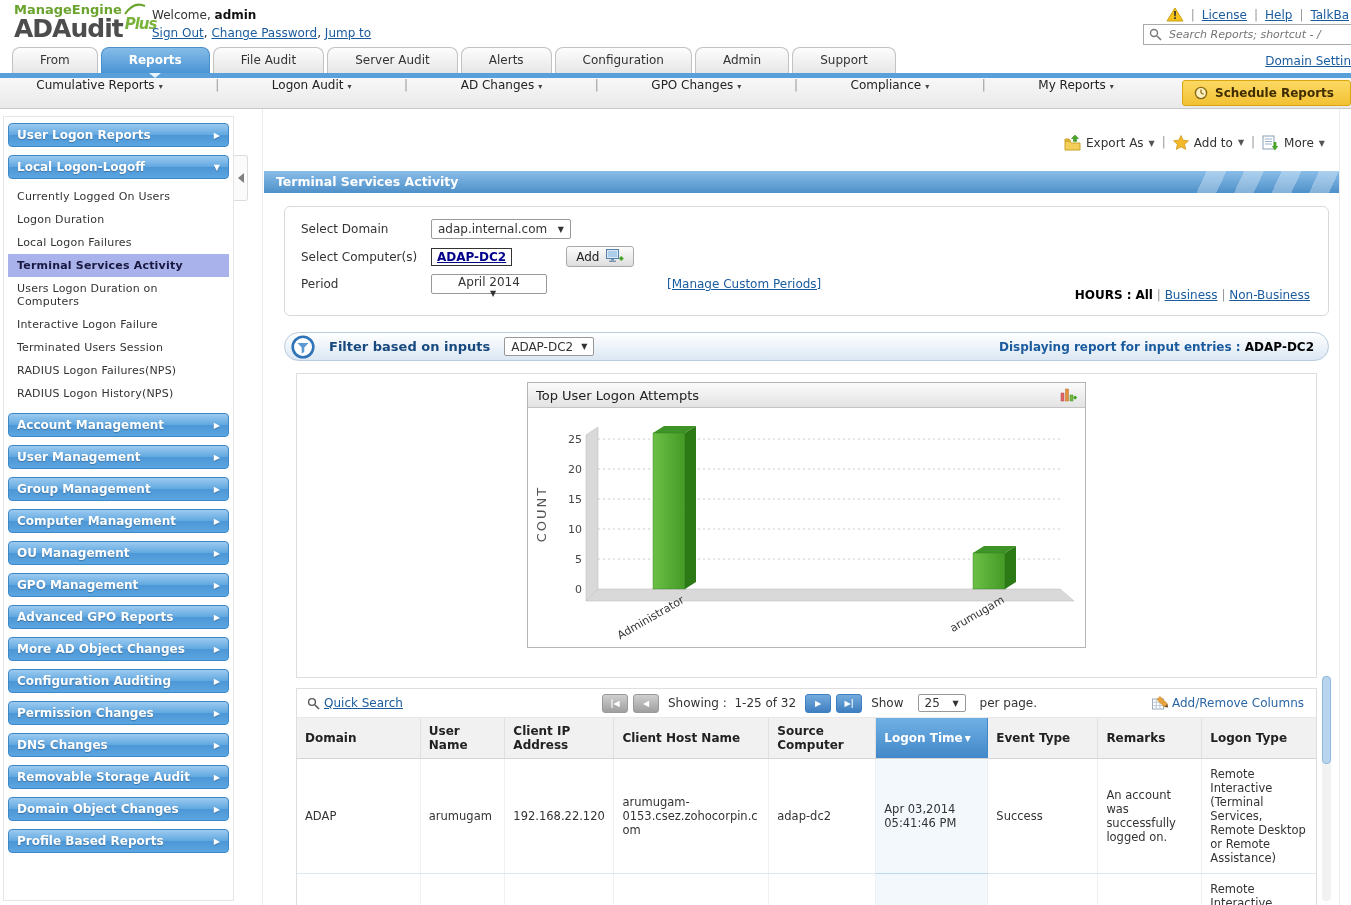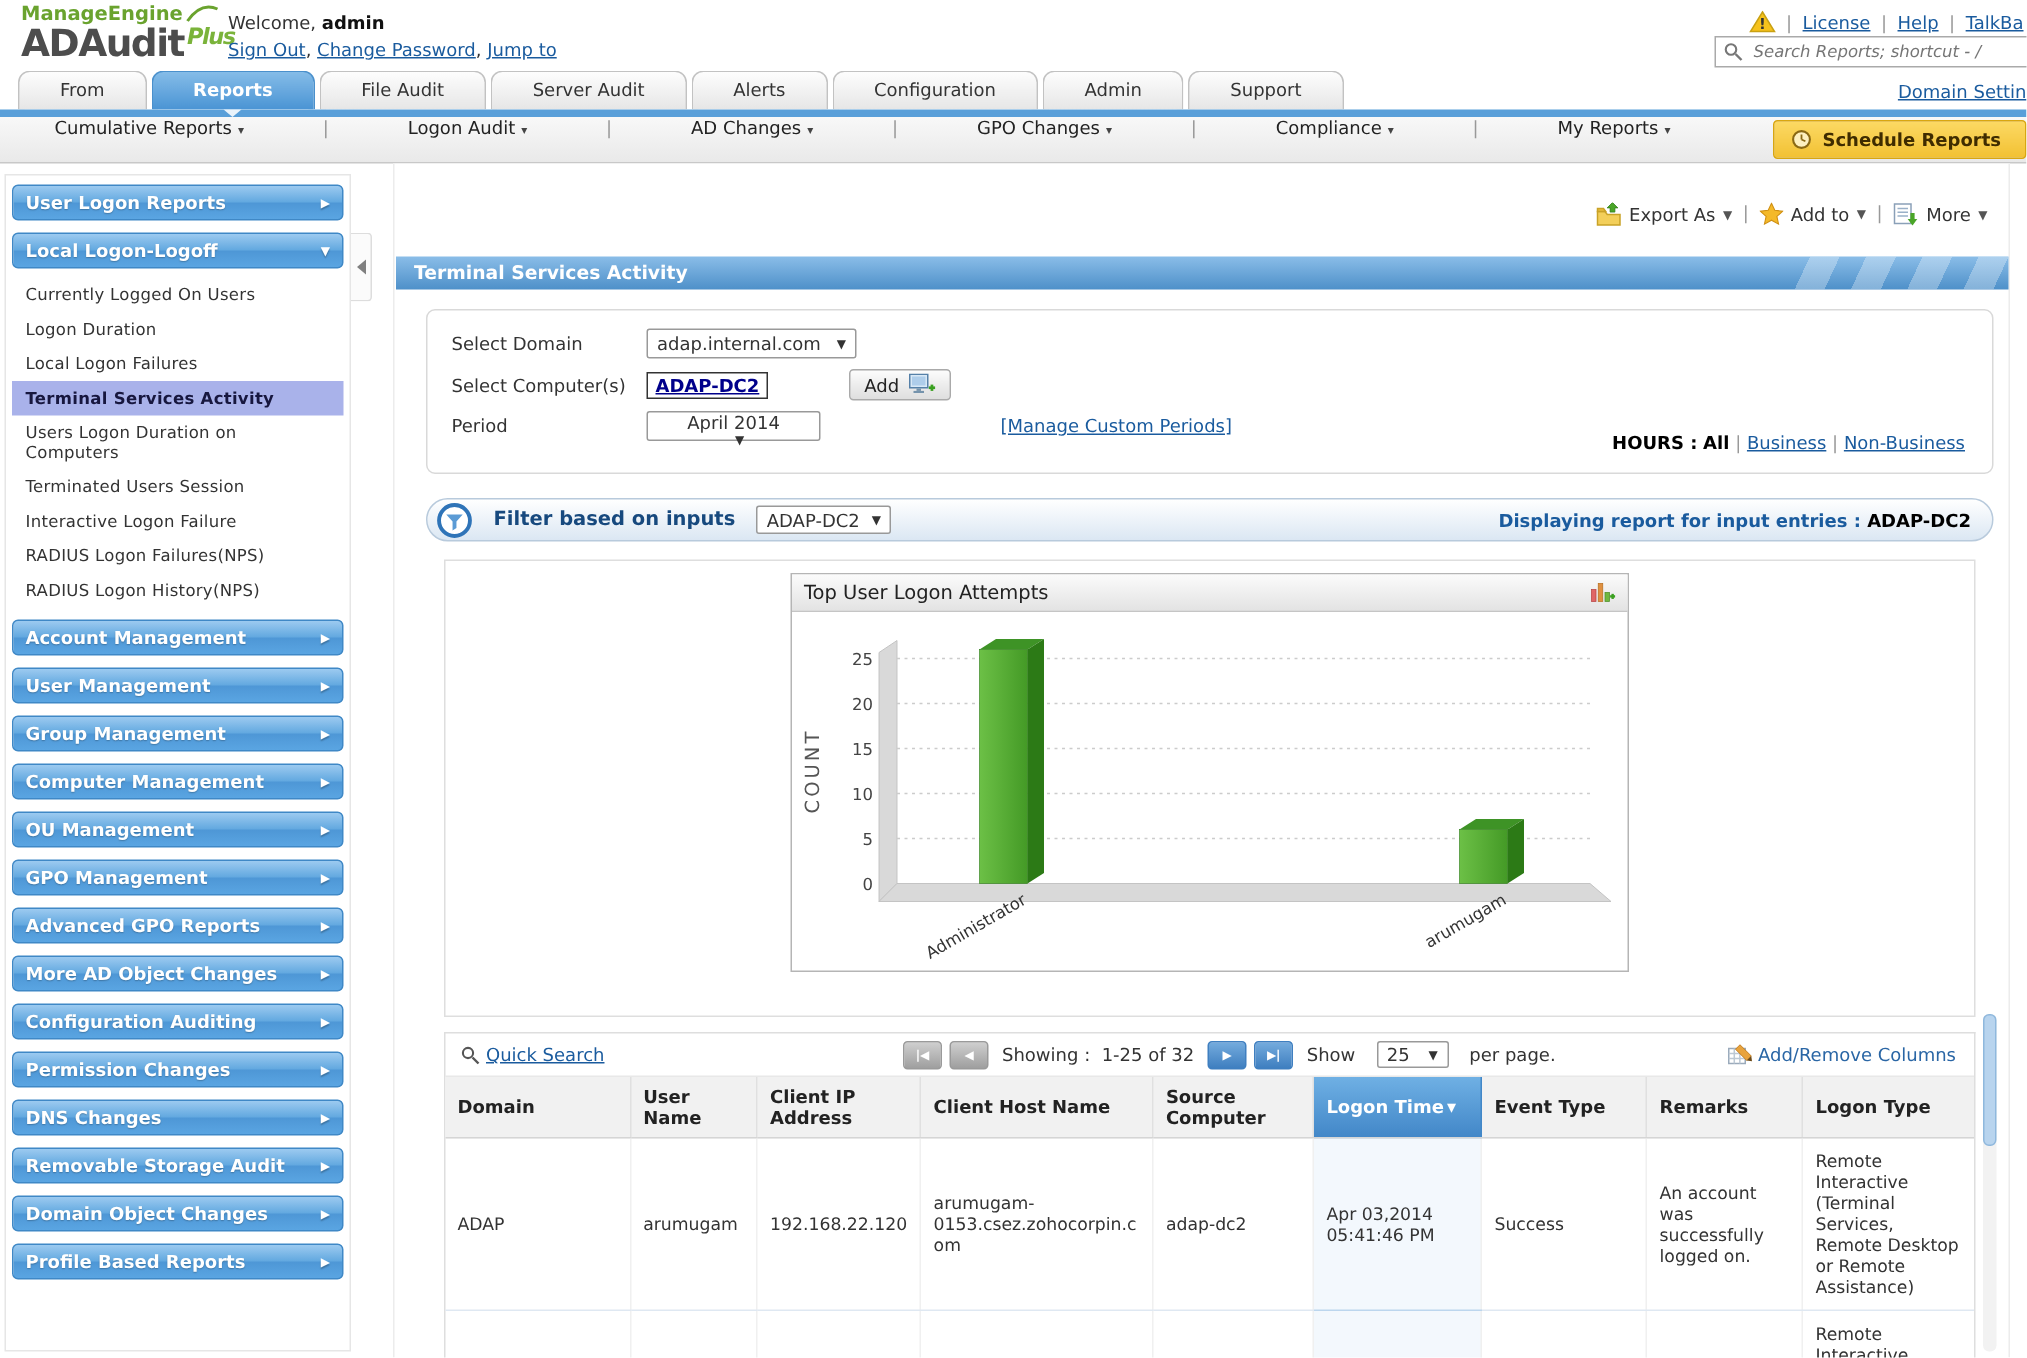--- a/index.html
+++ b/index.html
@@ -227,8 +227,8 @@
         <div class="sb-item">Local Logon Failures</div>
         <div class="sb-item selected">Terminal Services Activity</div>
         <div class="sb-item">Users Logon Duration on Computers</div>
+        <div class="sb-item">Interactive Logon Failure</div>
         <div class="sb-item">Terminated Users Session</div>
-        <div class="sb-item">Interactive Logon Failure</div>
         <div class="sb-item">RADIUS Logon Failures(NPS)</div>
         <div class="sb-item">RADIUS Logon History(NPS)</div>
       </div>

